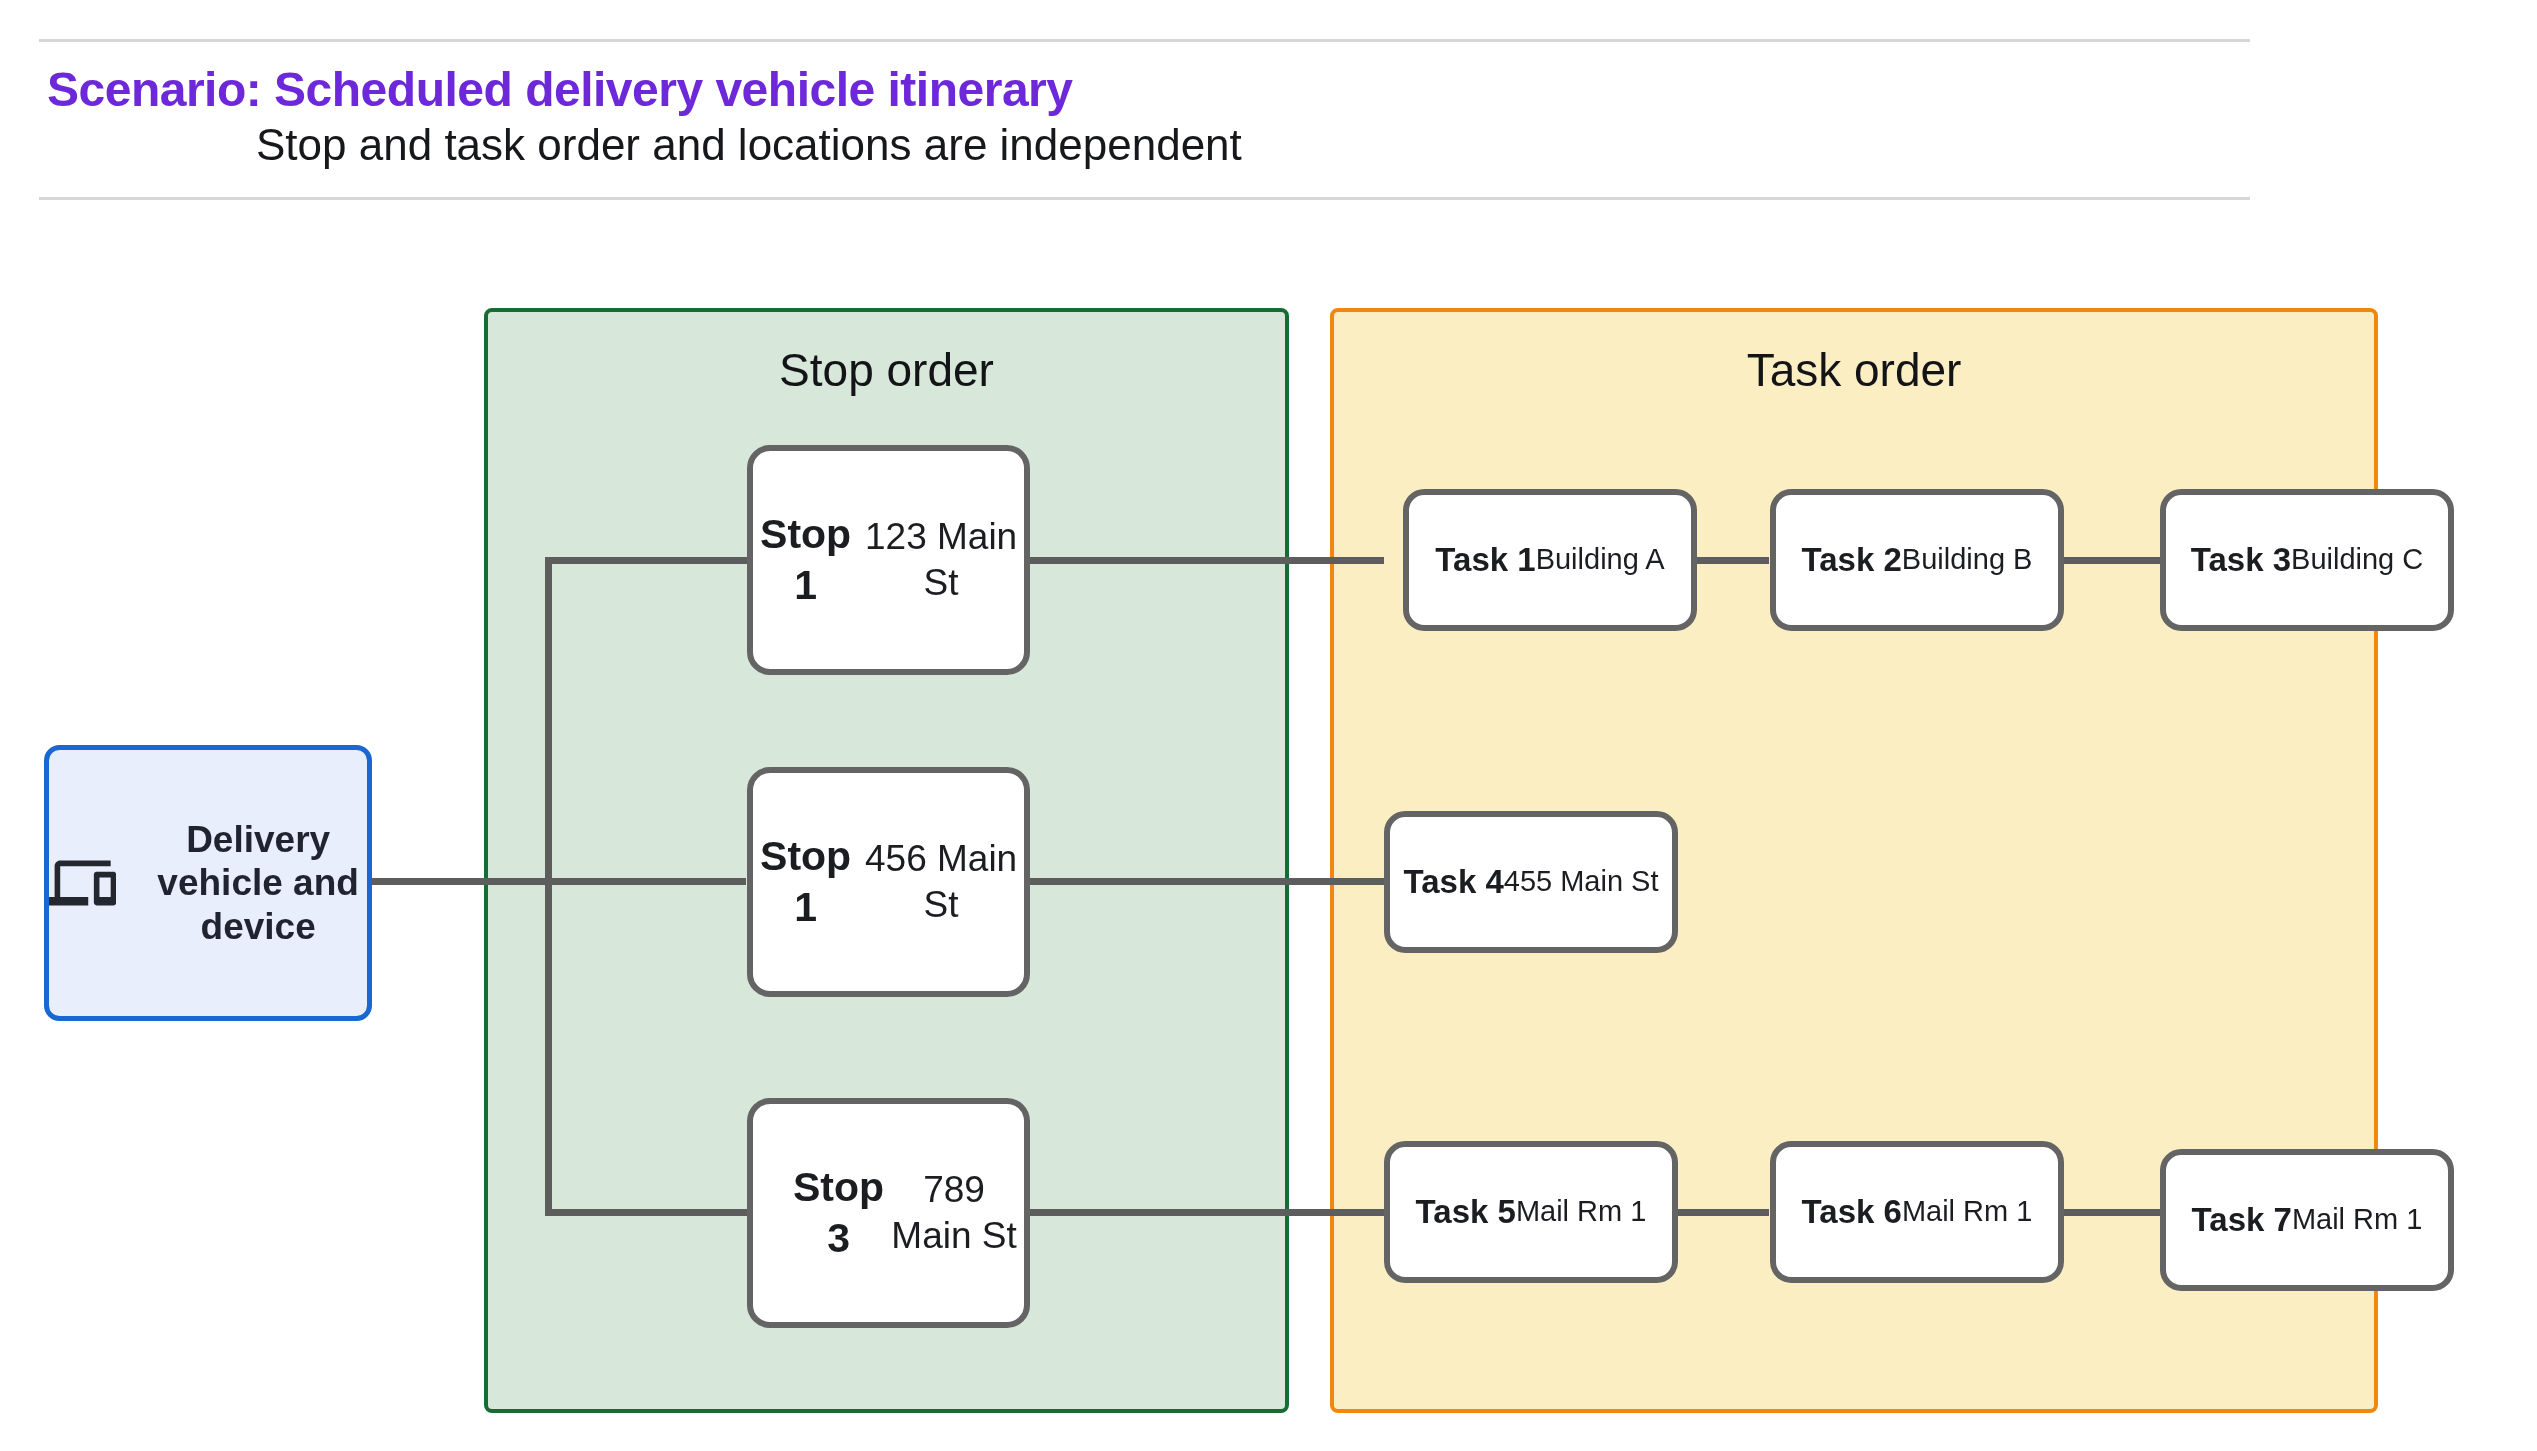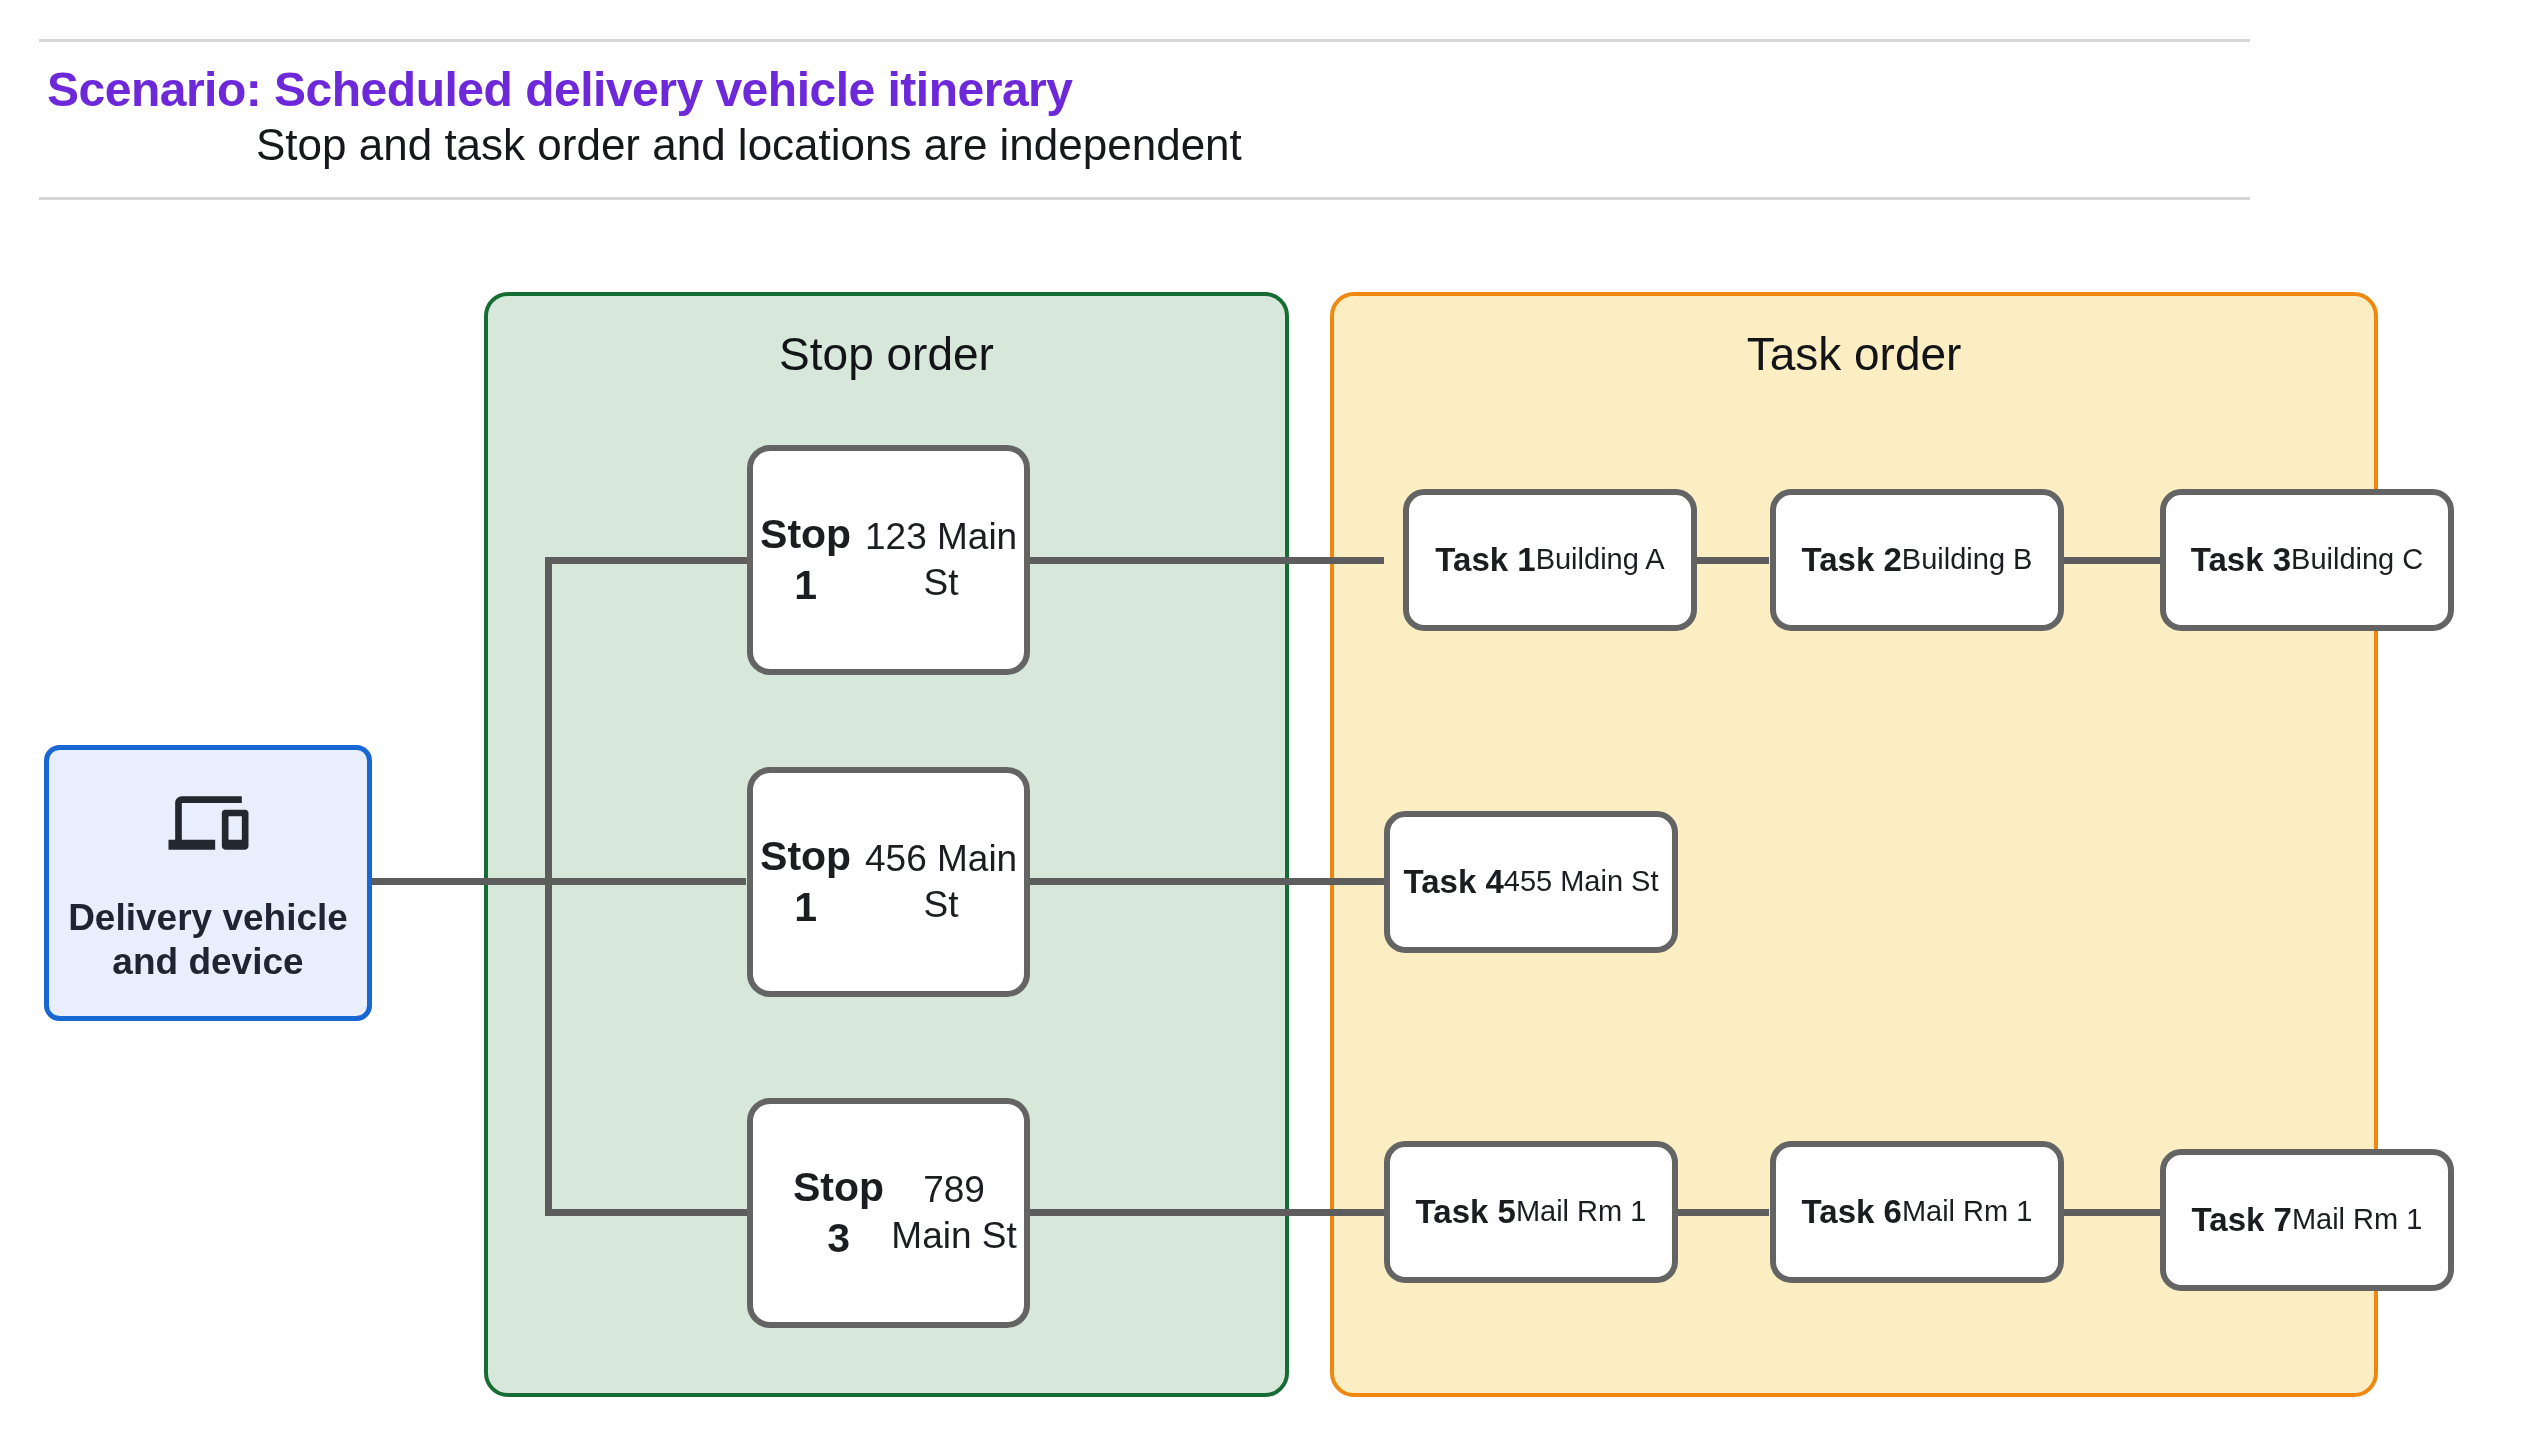--- a/index.html
+++ b/index.html
@@ -32,8 +32,8 @@
     font-size:44px;font-weight:400;color:#17181b;white-space:nowrap;
   }
   .panel{
-    position:absolute;top:292px;height:1105px;
-    border-radius:24px;border:4.8px solid;z-index:1;
+    position:absolute;top:308px;height:1105px;
+    border-radius:8px;border:4.8px solid;z-index:1;
   }
   .panel.green{left:484px;width:805px;background:var(--green_fill);border-color:var(--green_border);}
   .panel.yellow{left:1330px;width:1048px;background:var(--yellow_fill);border-color:var(--yellow_border);}

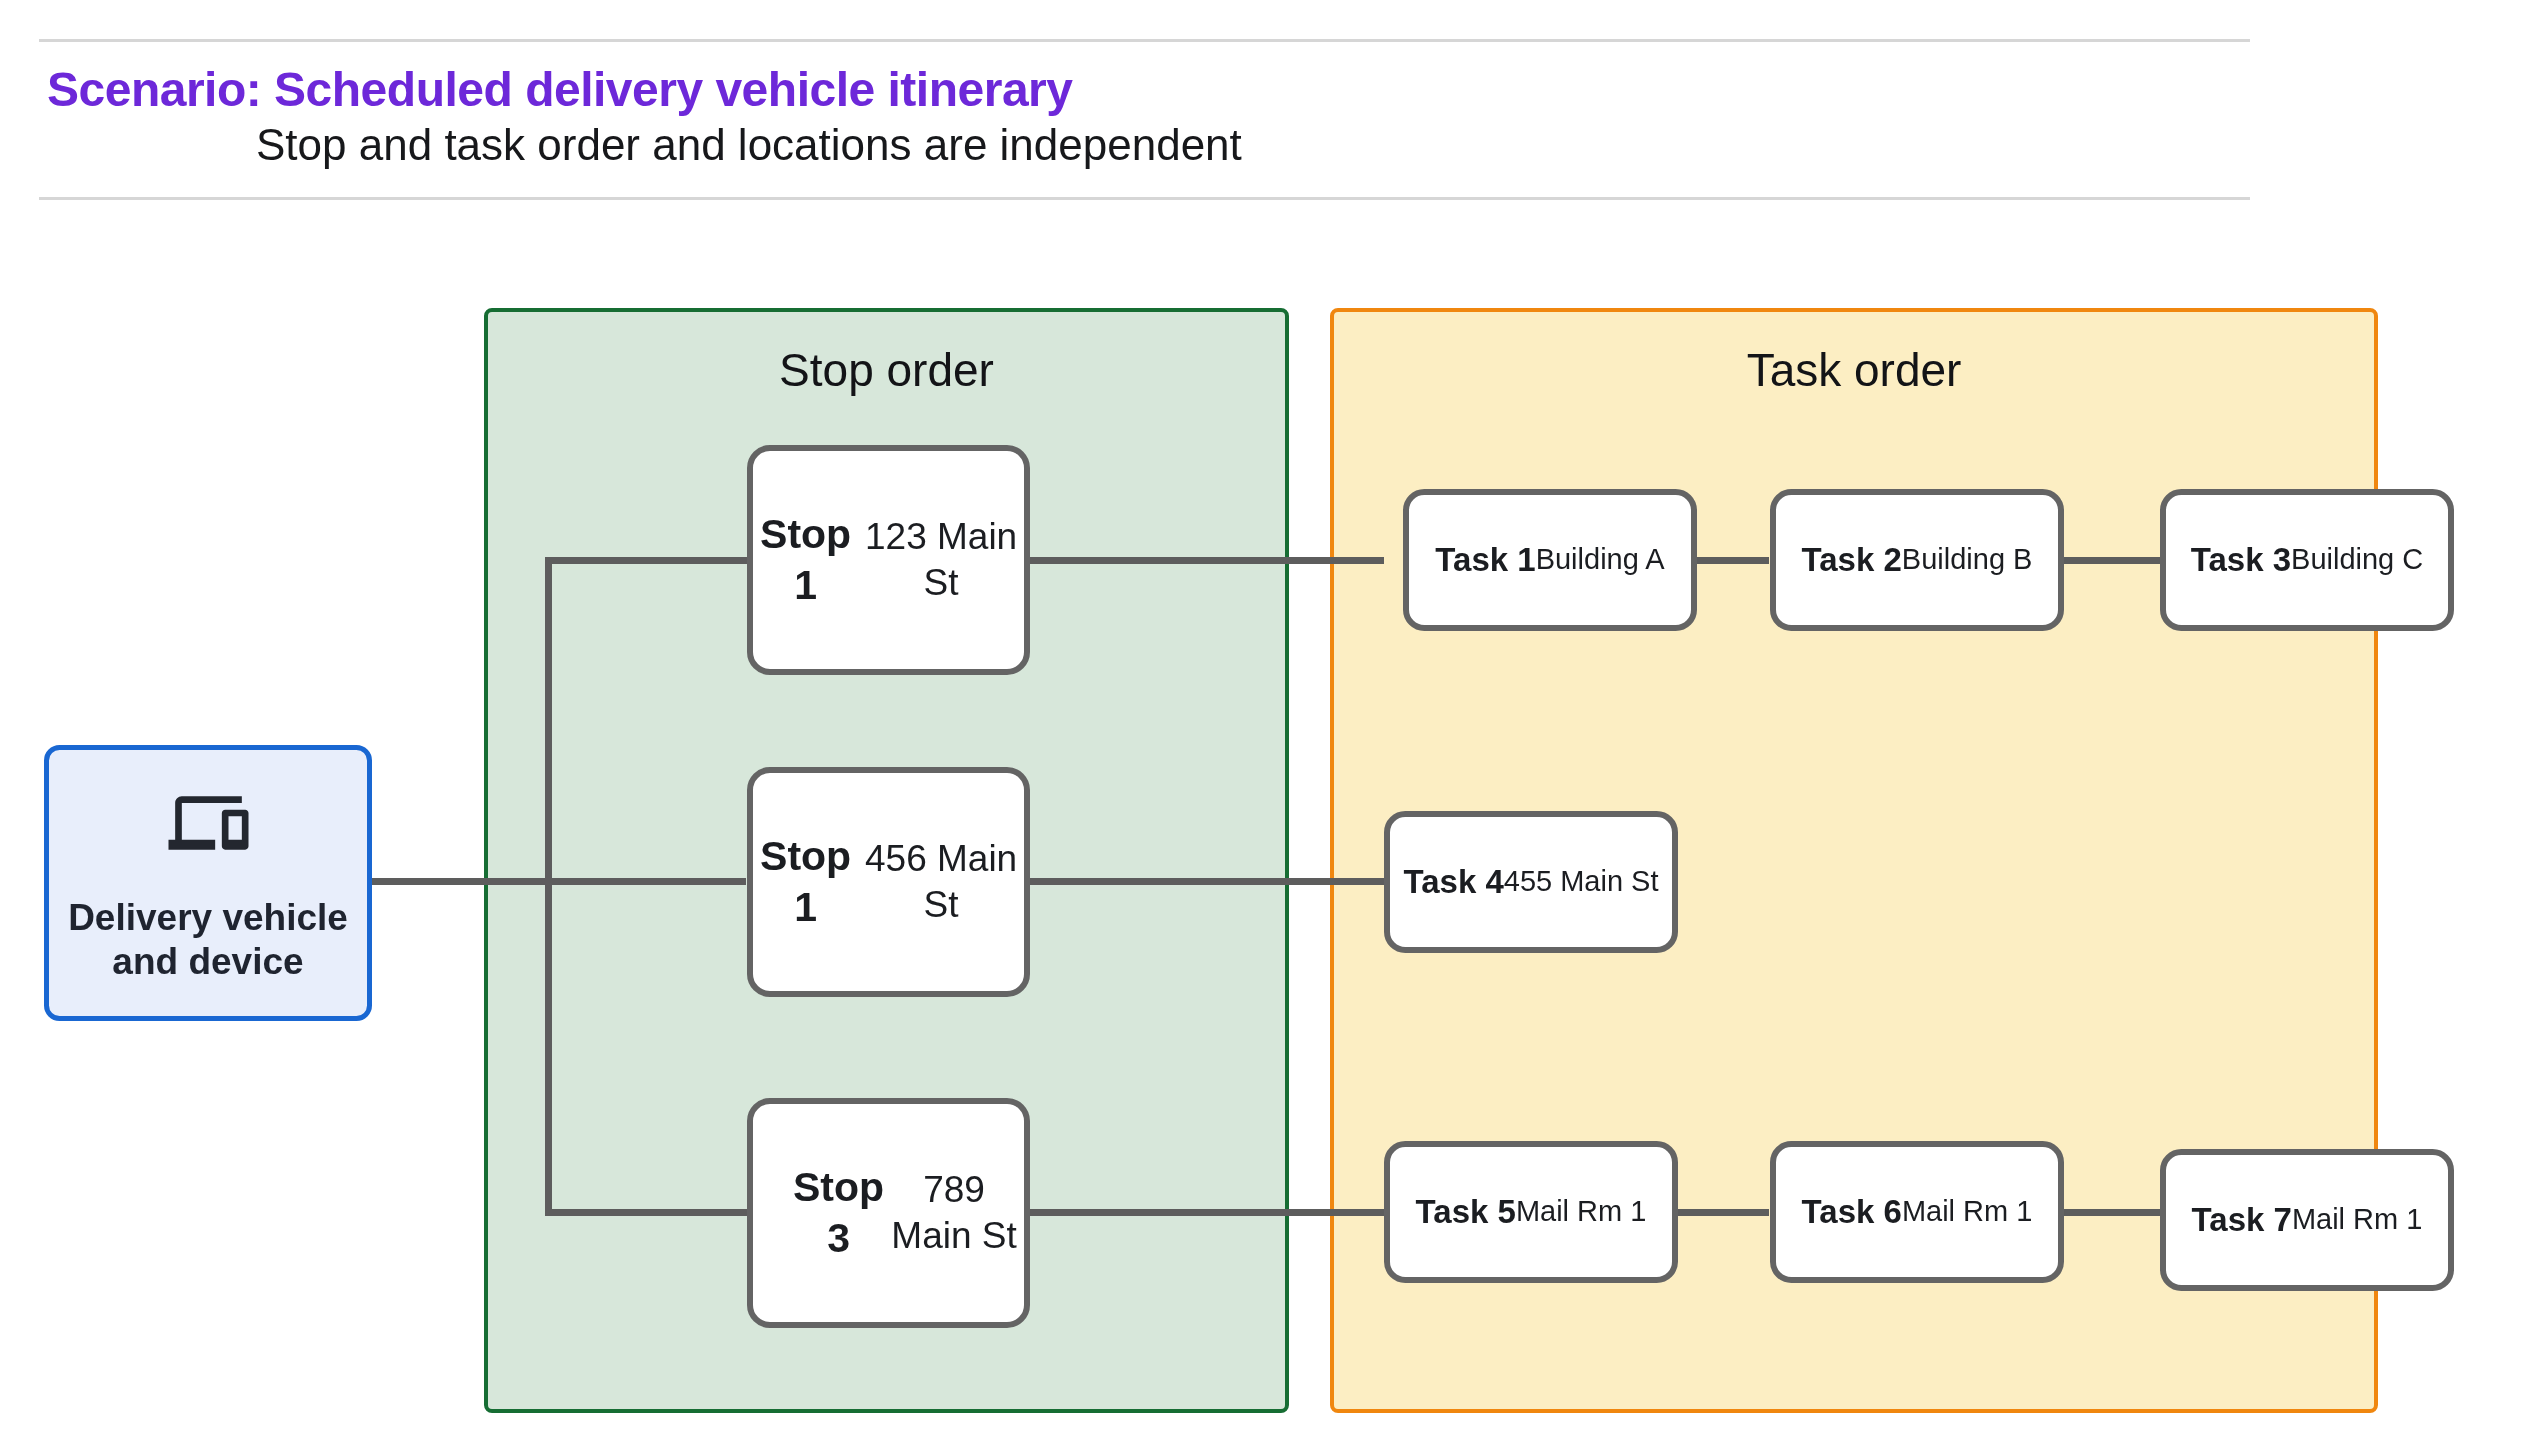--- a/index.html
+++ b/index.html
@@ -59,7 +59,7 @@
     left:44px;top:745px;width:328px;height:276px;
     background:var(--blue_fill);border:5.8px solid var(--blue_border);
     border-radius:15.5px;
-    display:flex;flex-direction:column;align-items:center;justify-content:center;
+    display:flex;align-items:center;justify-content:center;
     gap:33px;text-align:center;
   }
   .source-label{font-size:37px;font-weight:700;line-height:1.18;color:#1f2430;width:301px;}

